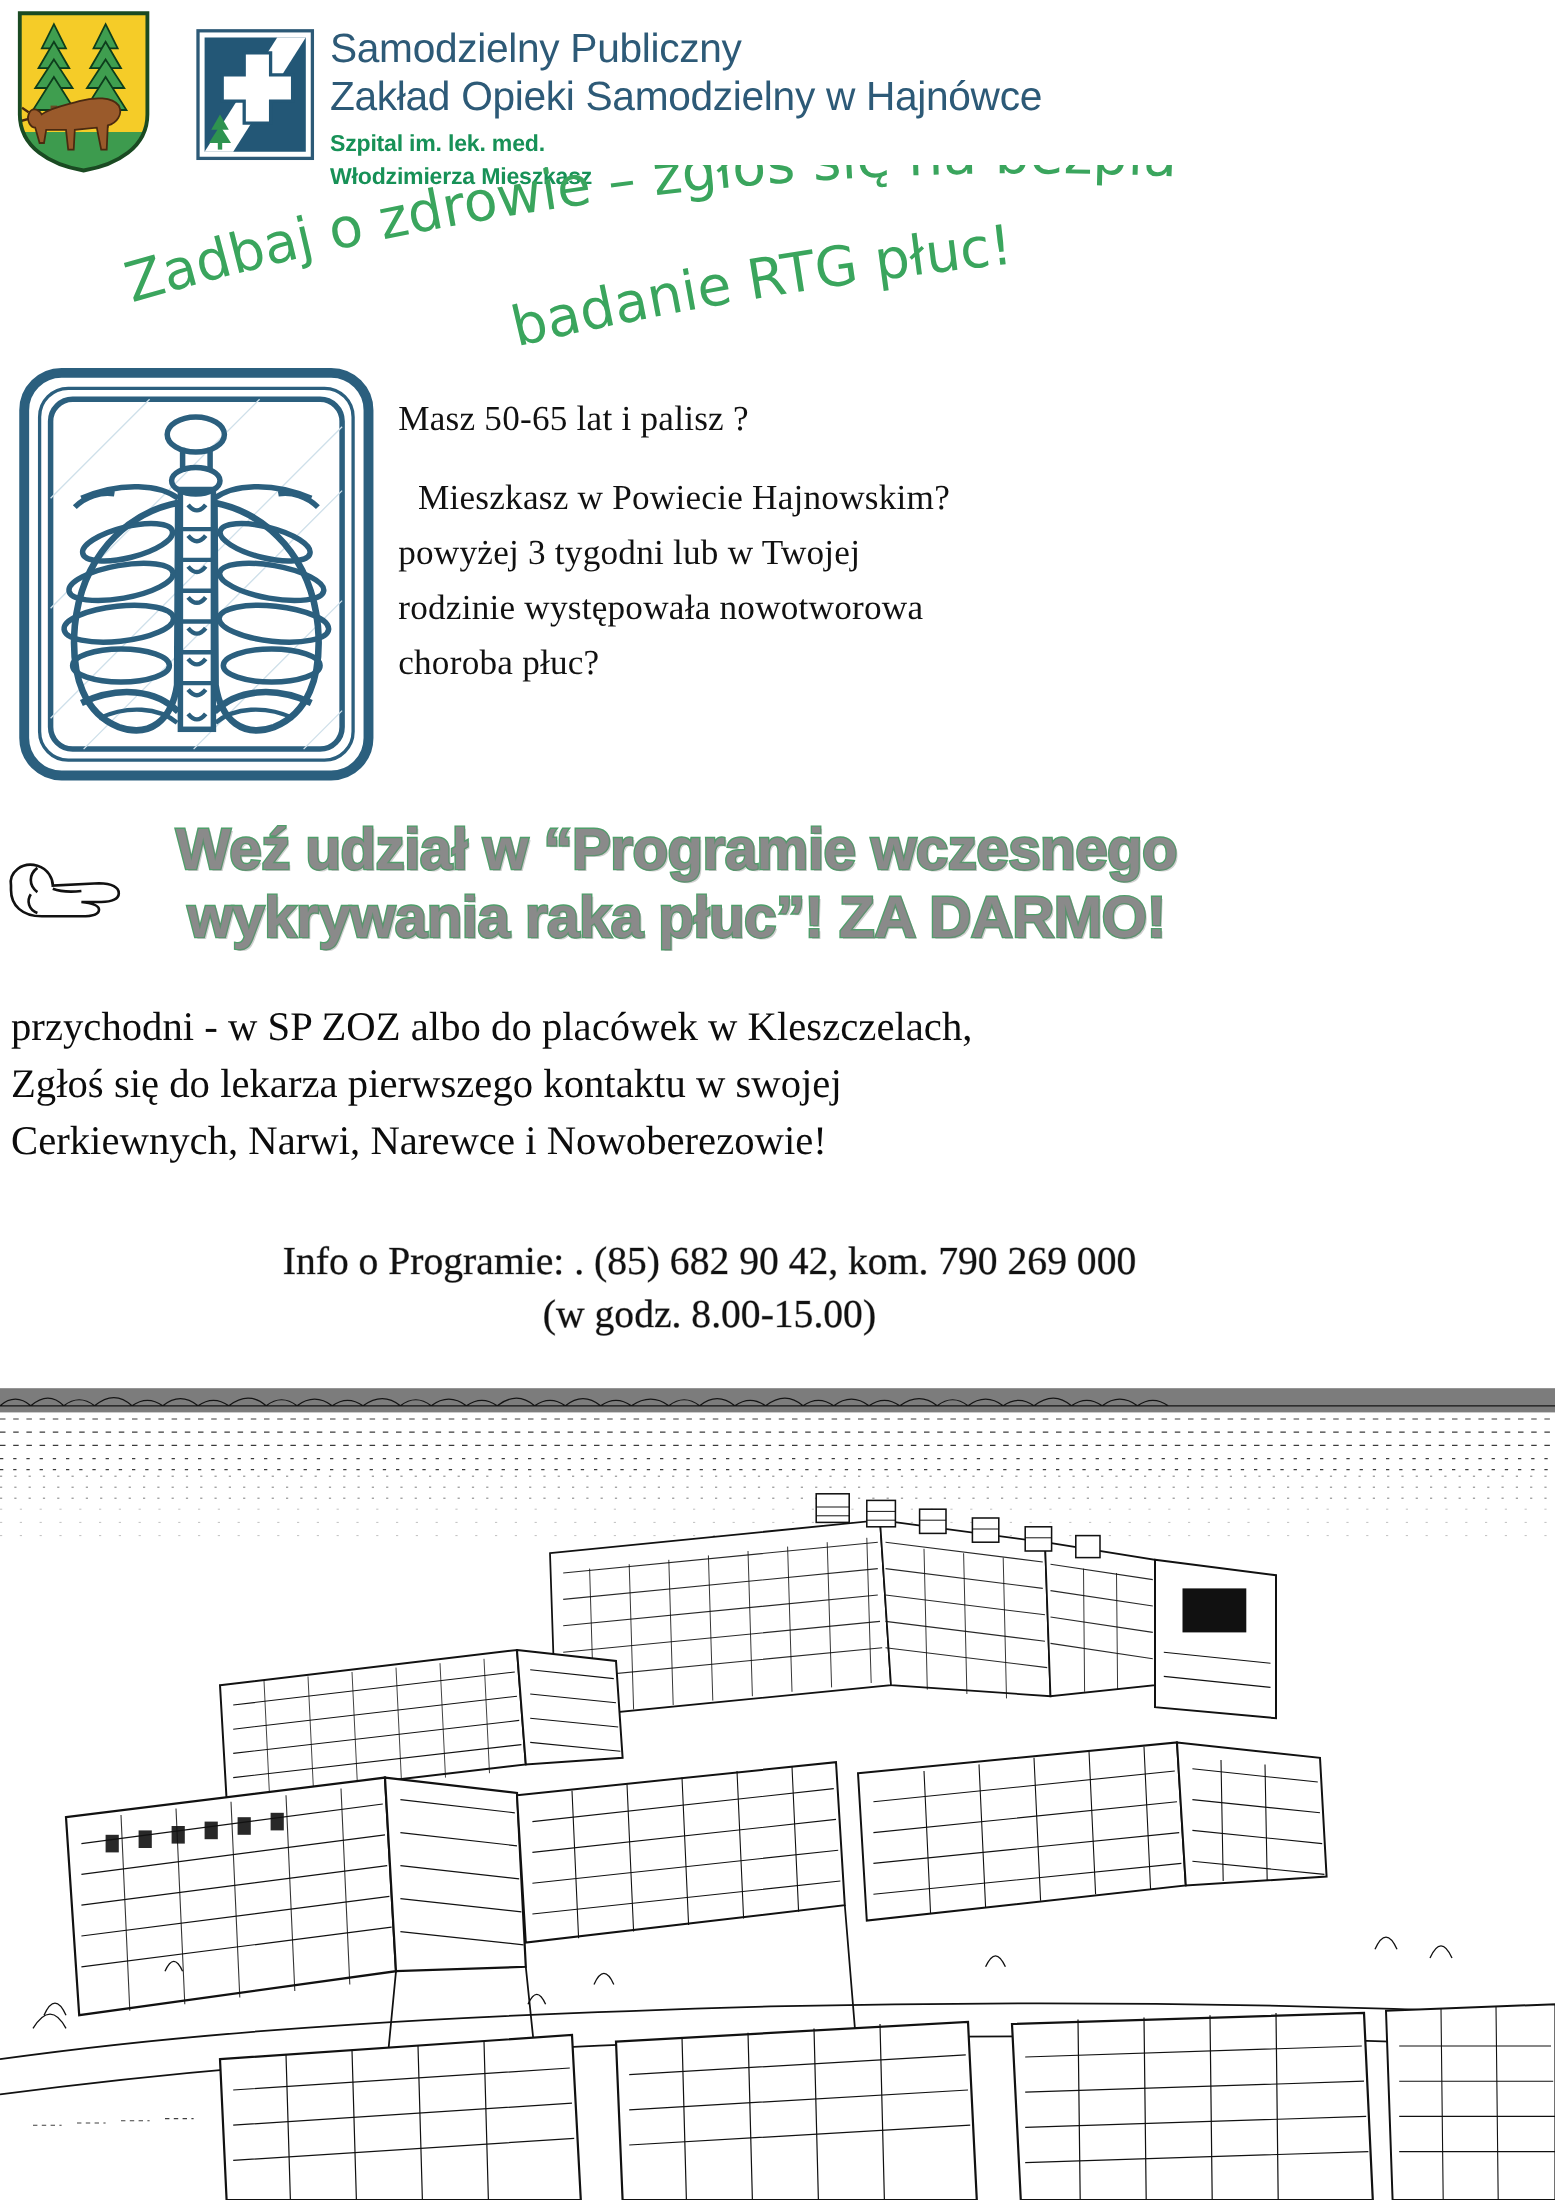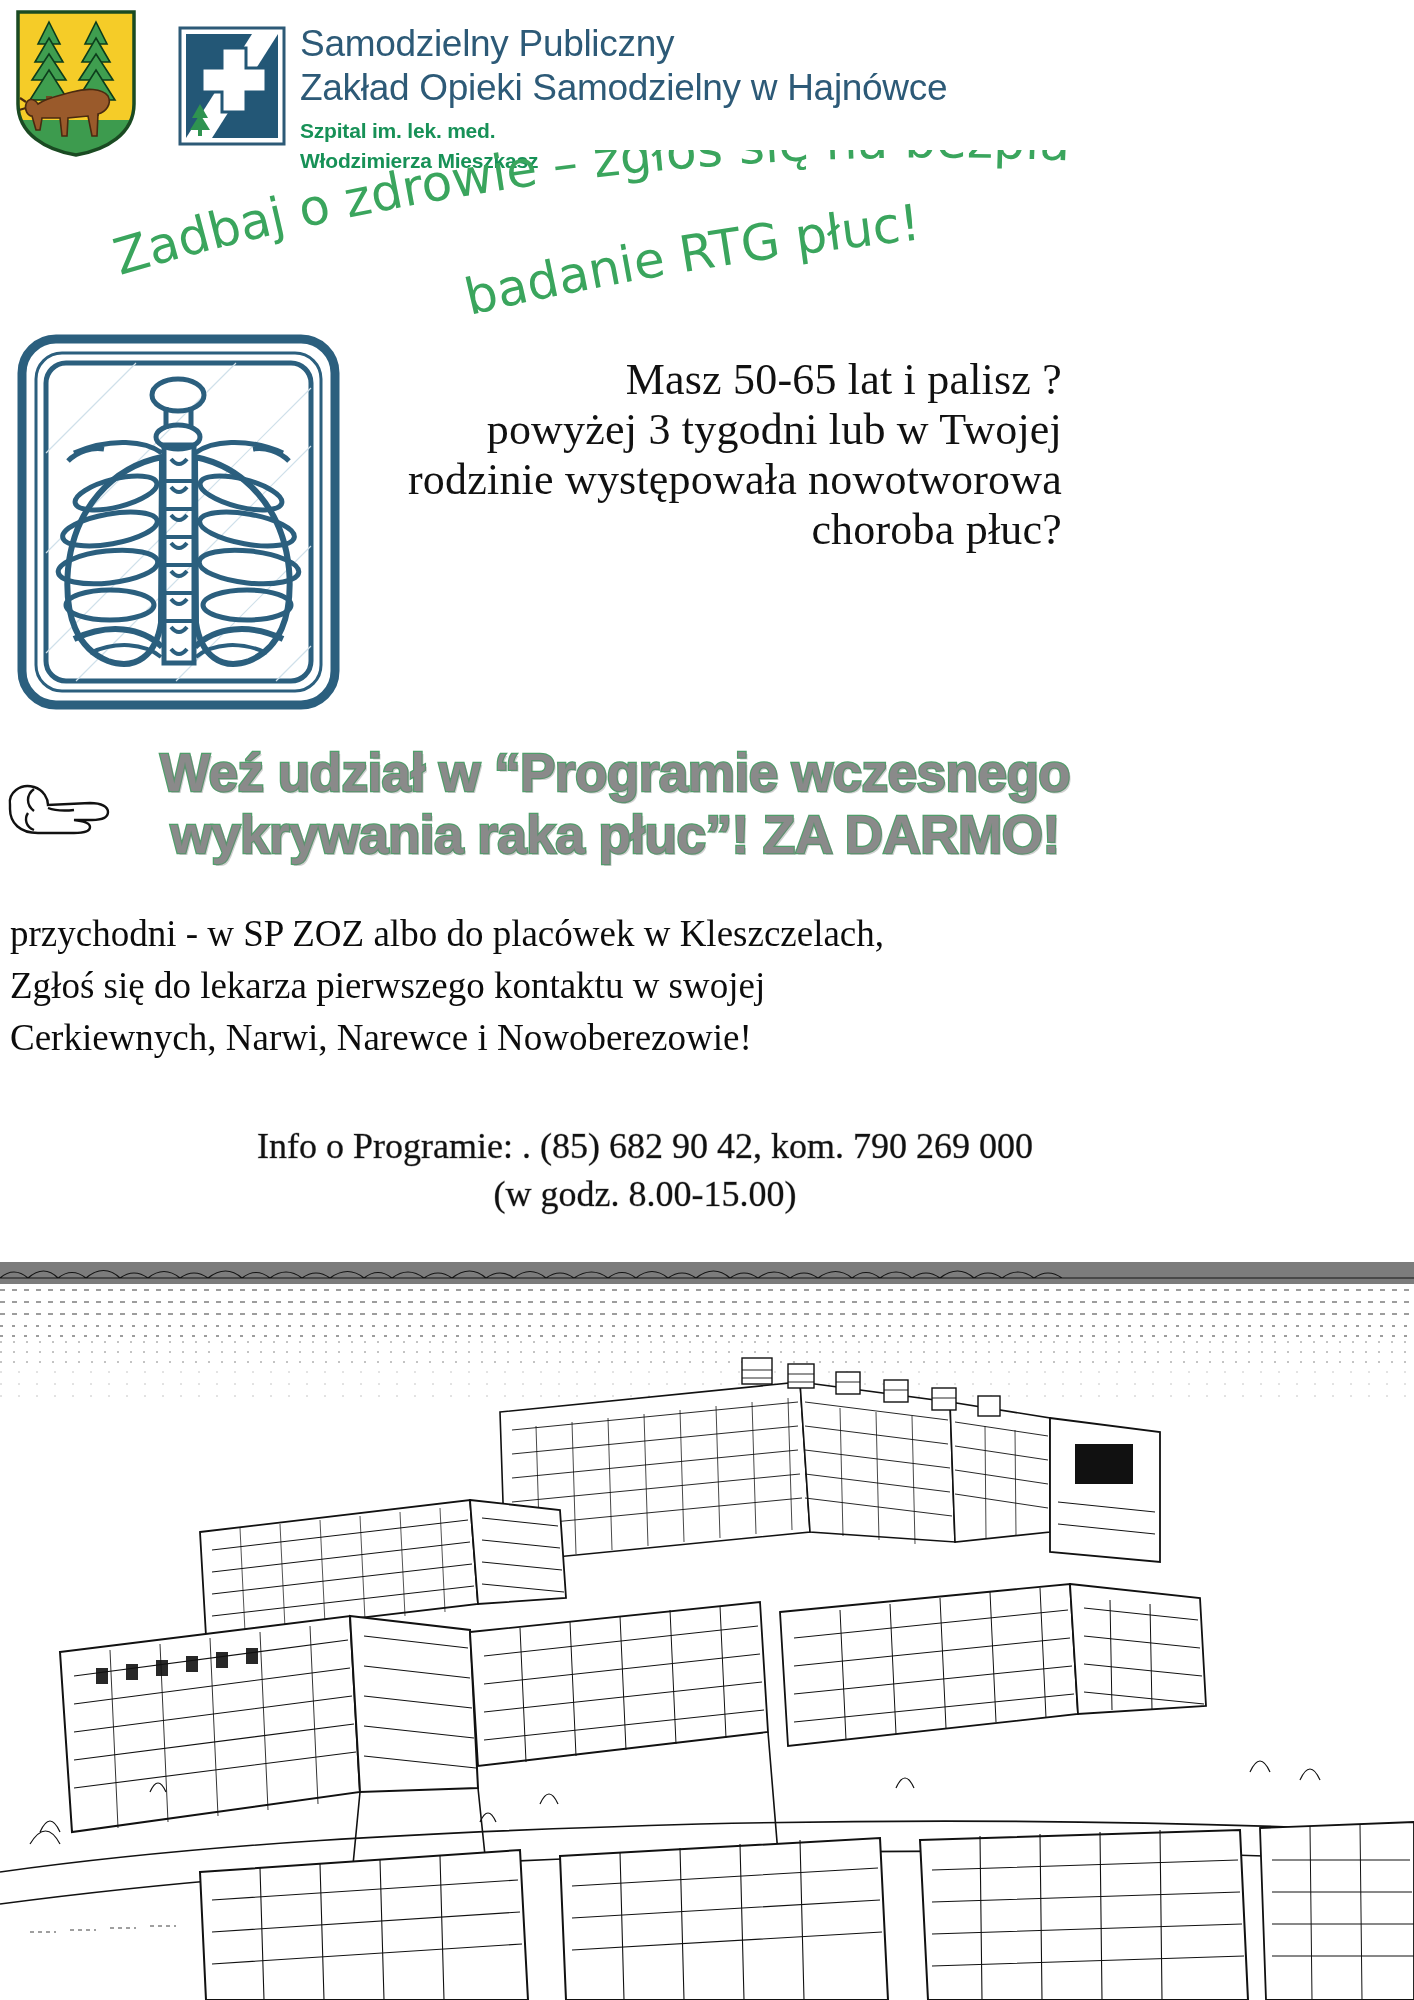--- a/index.html
+++ b/index.html
@@ -61,11 +61,10 @@
   }
   .q {
     font-family:"Liberation Serif", serif;
-    font-size:44px;
+    font-size:32px;
     line-height:50px;
     color:#111111;
     letter-spacing:0.2px;
-    text-align:right;
   }
   .q.indent { padding-left:18px; }
   .q.gap { margin-top:22px; }

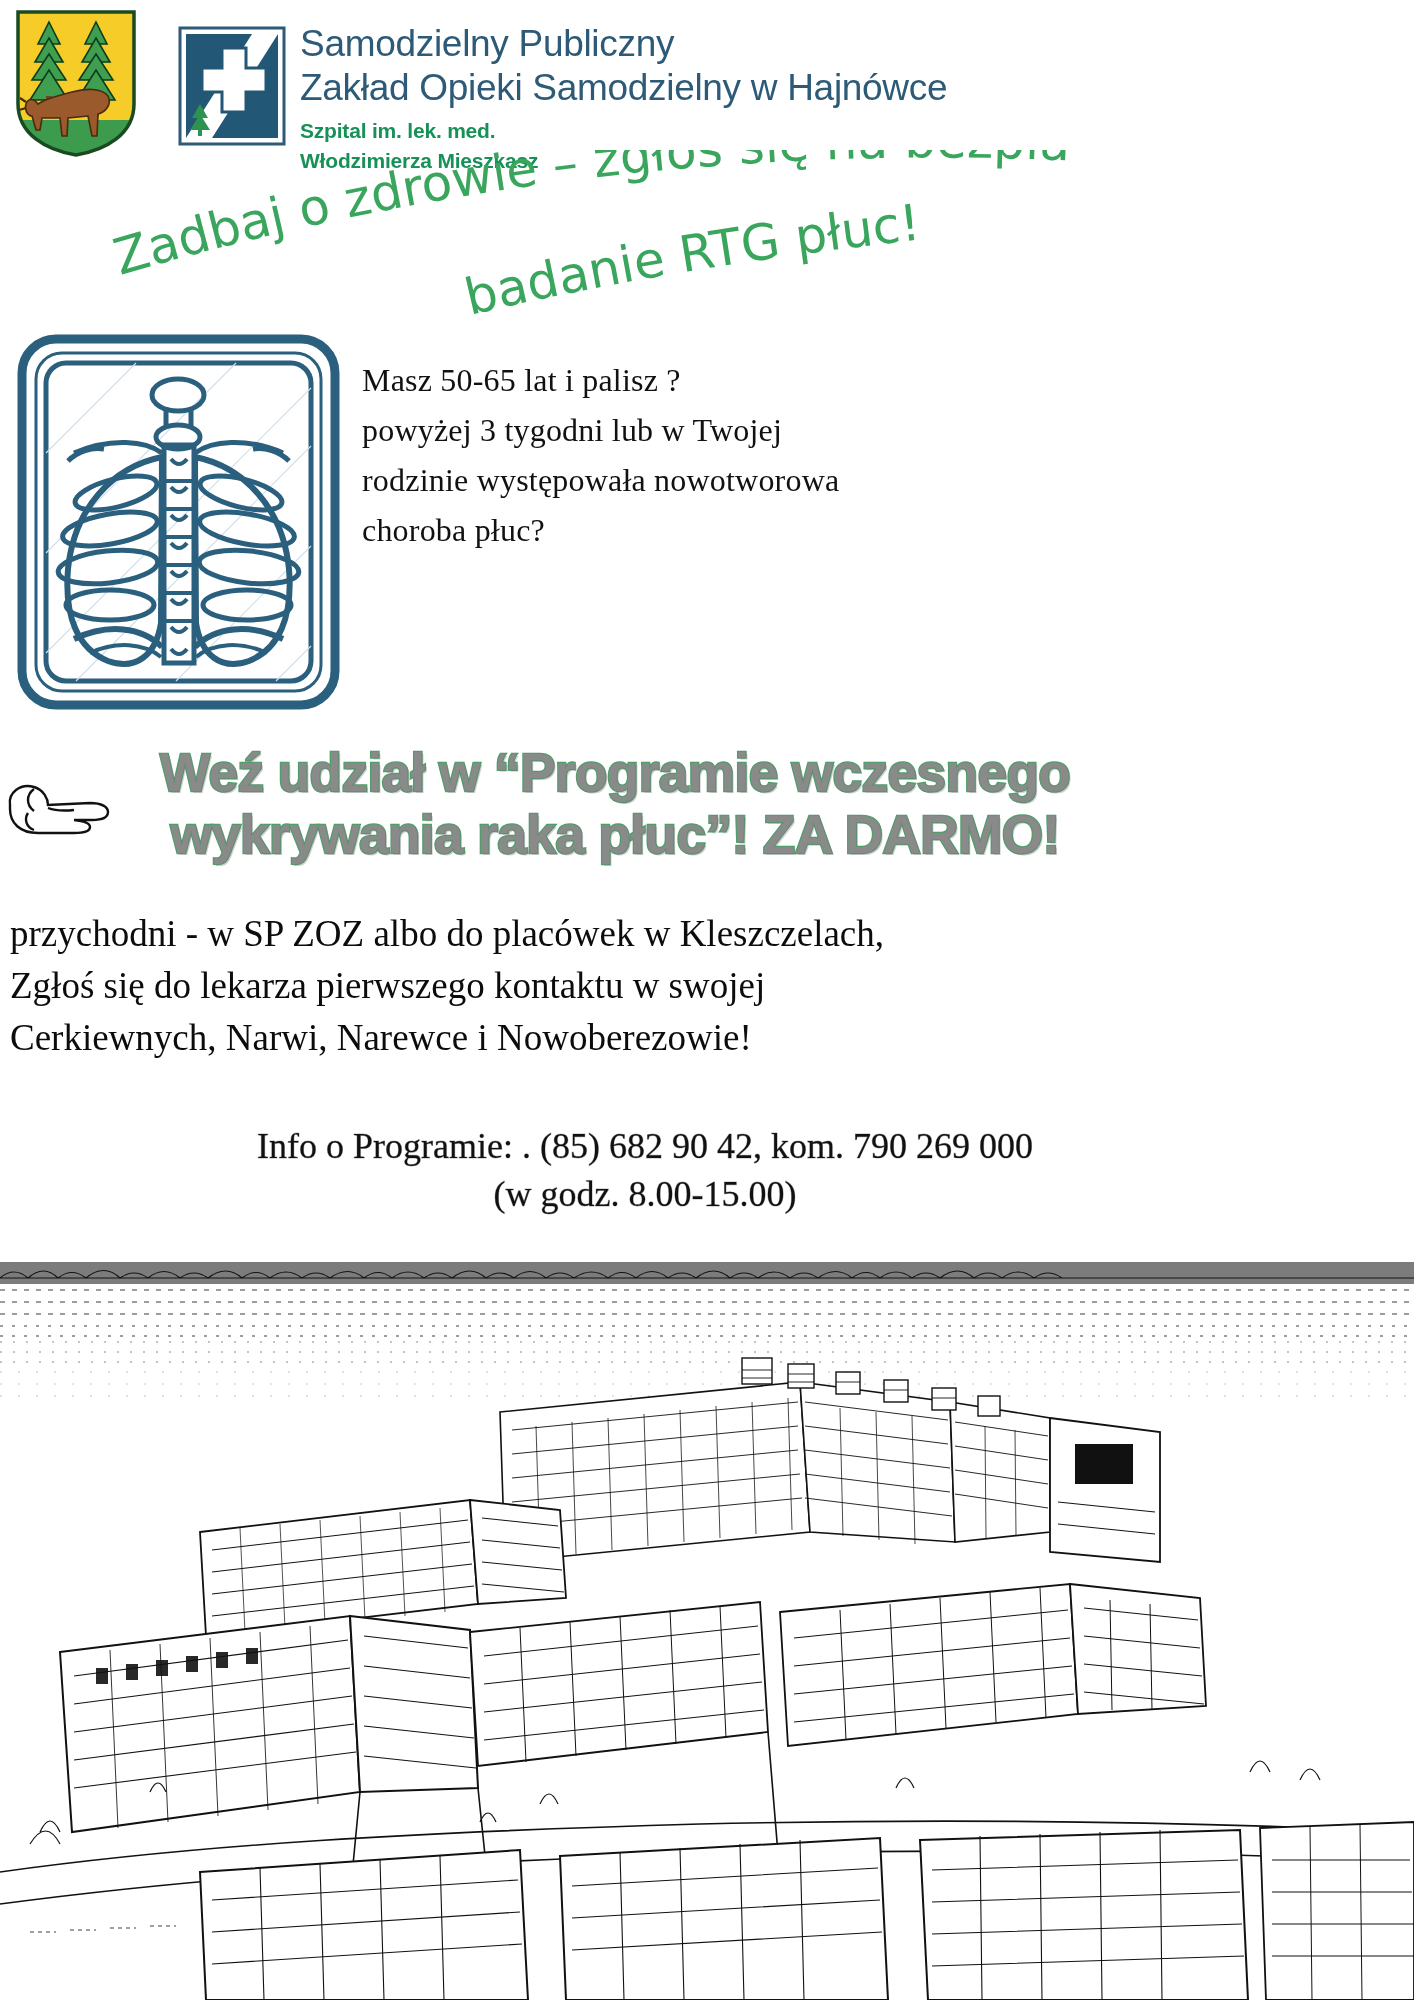--- a/index.html
+++ b/index.html
@@ -273,6 +273,7 @@
 
 <div class="questions">
   <div class="q">Masz 50-65 lat i palisz ?</div>
+  <div class="q indent gap">Mieszkasz w Powiecie Hajnowskim?</div>
   <div class="q">powyżej 3 tygodni lub w Twojej</div>
   <div class="q">rodzinie występowała nowotworowa</div>
   <div class="q">choroba płuc?</div>

